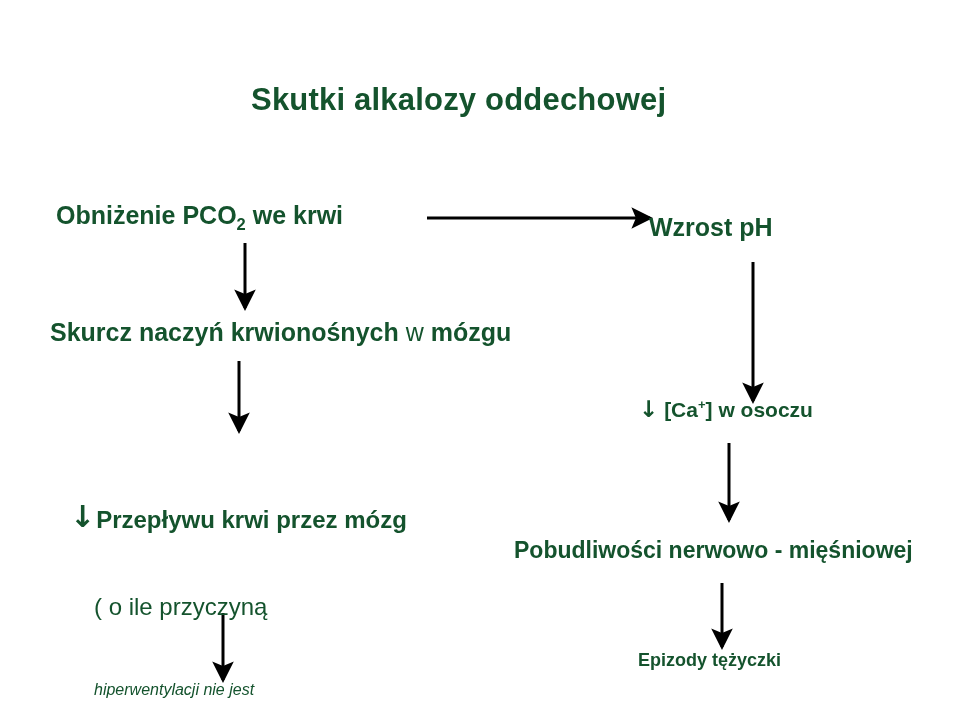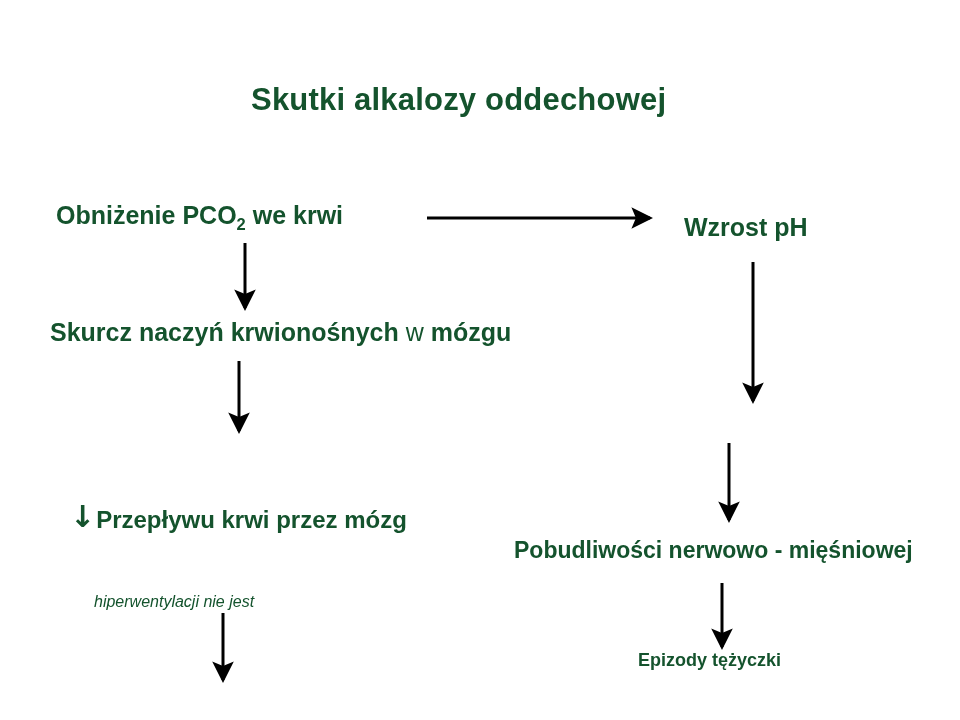--- a/index.html
+++ b/index.html
@@ -97,7 +97,7 @@
     <span>Obniżenie PCO</span><span class="sub">2</span><span> we krwi</span>
   </div>
 
-  <div class="node bold" style="left:684px; top:175px; font-size:25px;">Wzrost pH</div>
+  <div class="node bold" style="left:649px; top:175px; font-size:25px;">Wzrost pH</div>
 
   <div class="node" style="left:50px; top:280px; font-size:25px;">
     <span class="bold">Skurcz naczyń krwionośnych</span><span class="reg">&nbsp;</span><span class="reg">w</span><span class="bold">&nbsp;</span><span class="bold">mózgu</span>

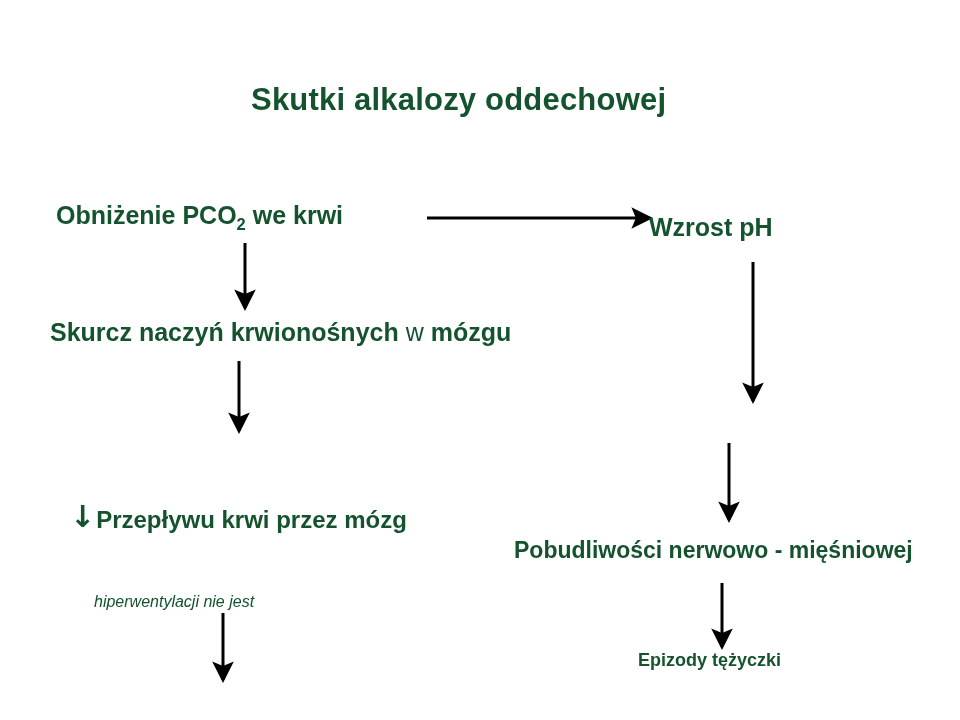--- a/index.html
+++ b/index.html
@@ -103,6 +103,9 @@
     <span class="bold">Skurcz naczyń krwionośnych</span><span class="reg">&nbsp;</span><span class="reg">w</span><span class="bold">&nbsp;</span><span class="bold">mózgu</span>
   </div>
 
+  <div class="node bold" style="left:639px; top:358px; font-size:21px;">
+    <span class="arrowglyph" style="font-size:23px;">↓</span><span>&nbsp;</span><span>[Ca</span><span class="sup">+</span><span>] w osoczu</span>
+  </div>
 
   <div class="multiline" style="left:70px; top:406px; font-size:24px;">
     <div style="display:flex; align-items:flex-start;">

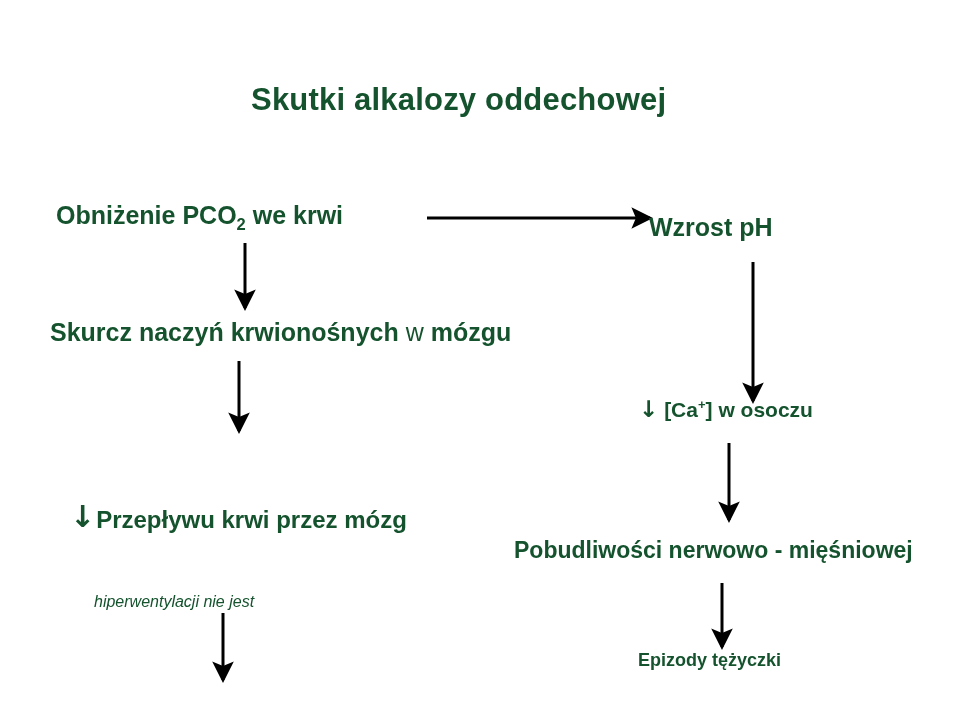--- a/index.html
+++ b/index.html
@@ -112,6 +112,7 @@
       <span class="arrowglyph" style="font-size:30px; line-height:0.82; margin-right:1px;">↓</span>
       <span class="bold" style="font-size:24px;">Przepływu krwi przez mózg</span>
     </div>
+    <div class="reg" style="margin-left:24px; font-size:24px;">( o ile przyczyną</div>
     <div class="reg" style="margin-left:24px; font-size:16px;font-style:italic;">hiperwentylacji nie jest</div>
     
   </div>

